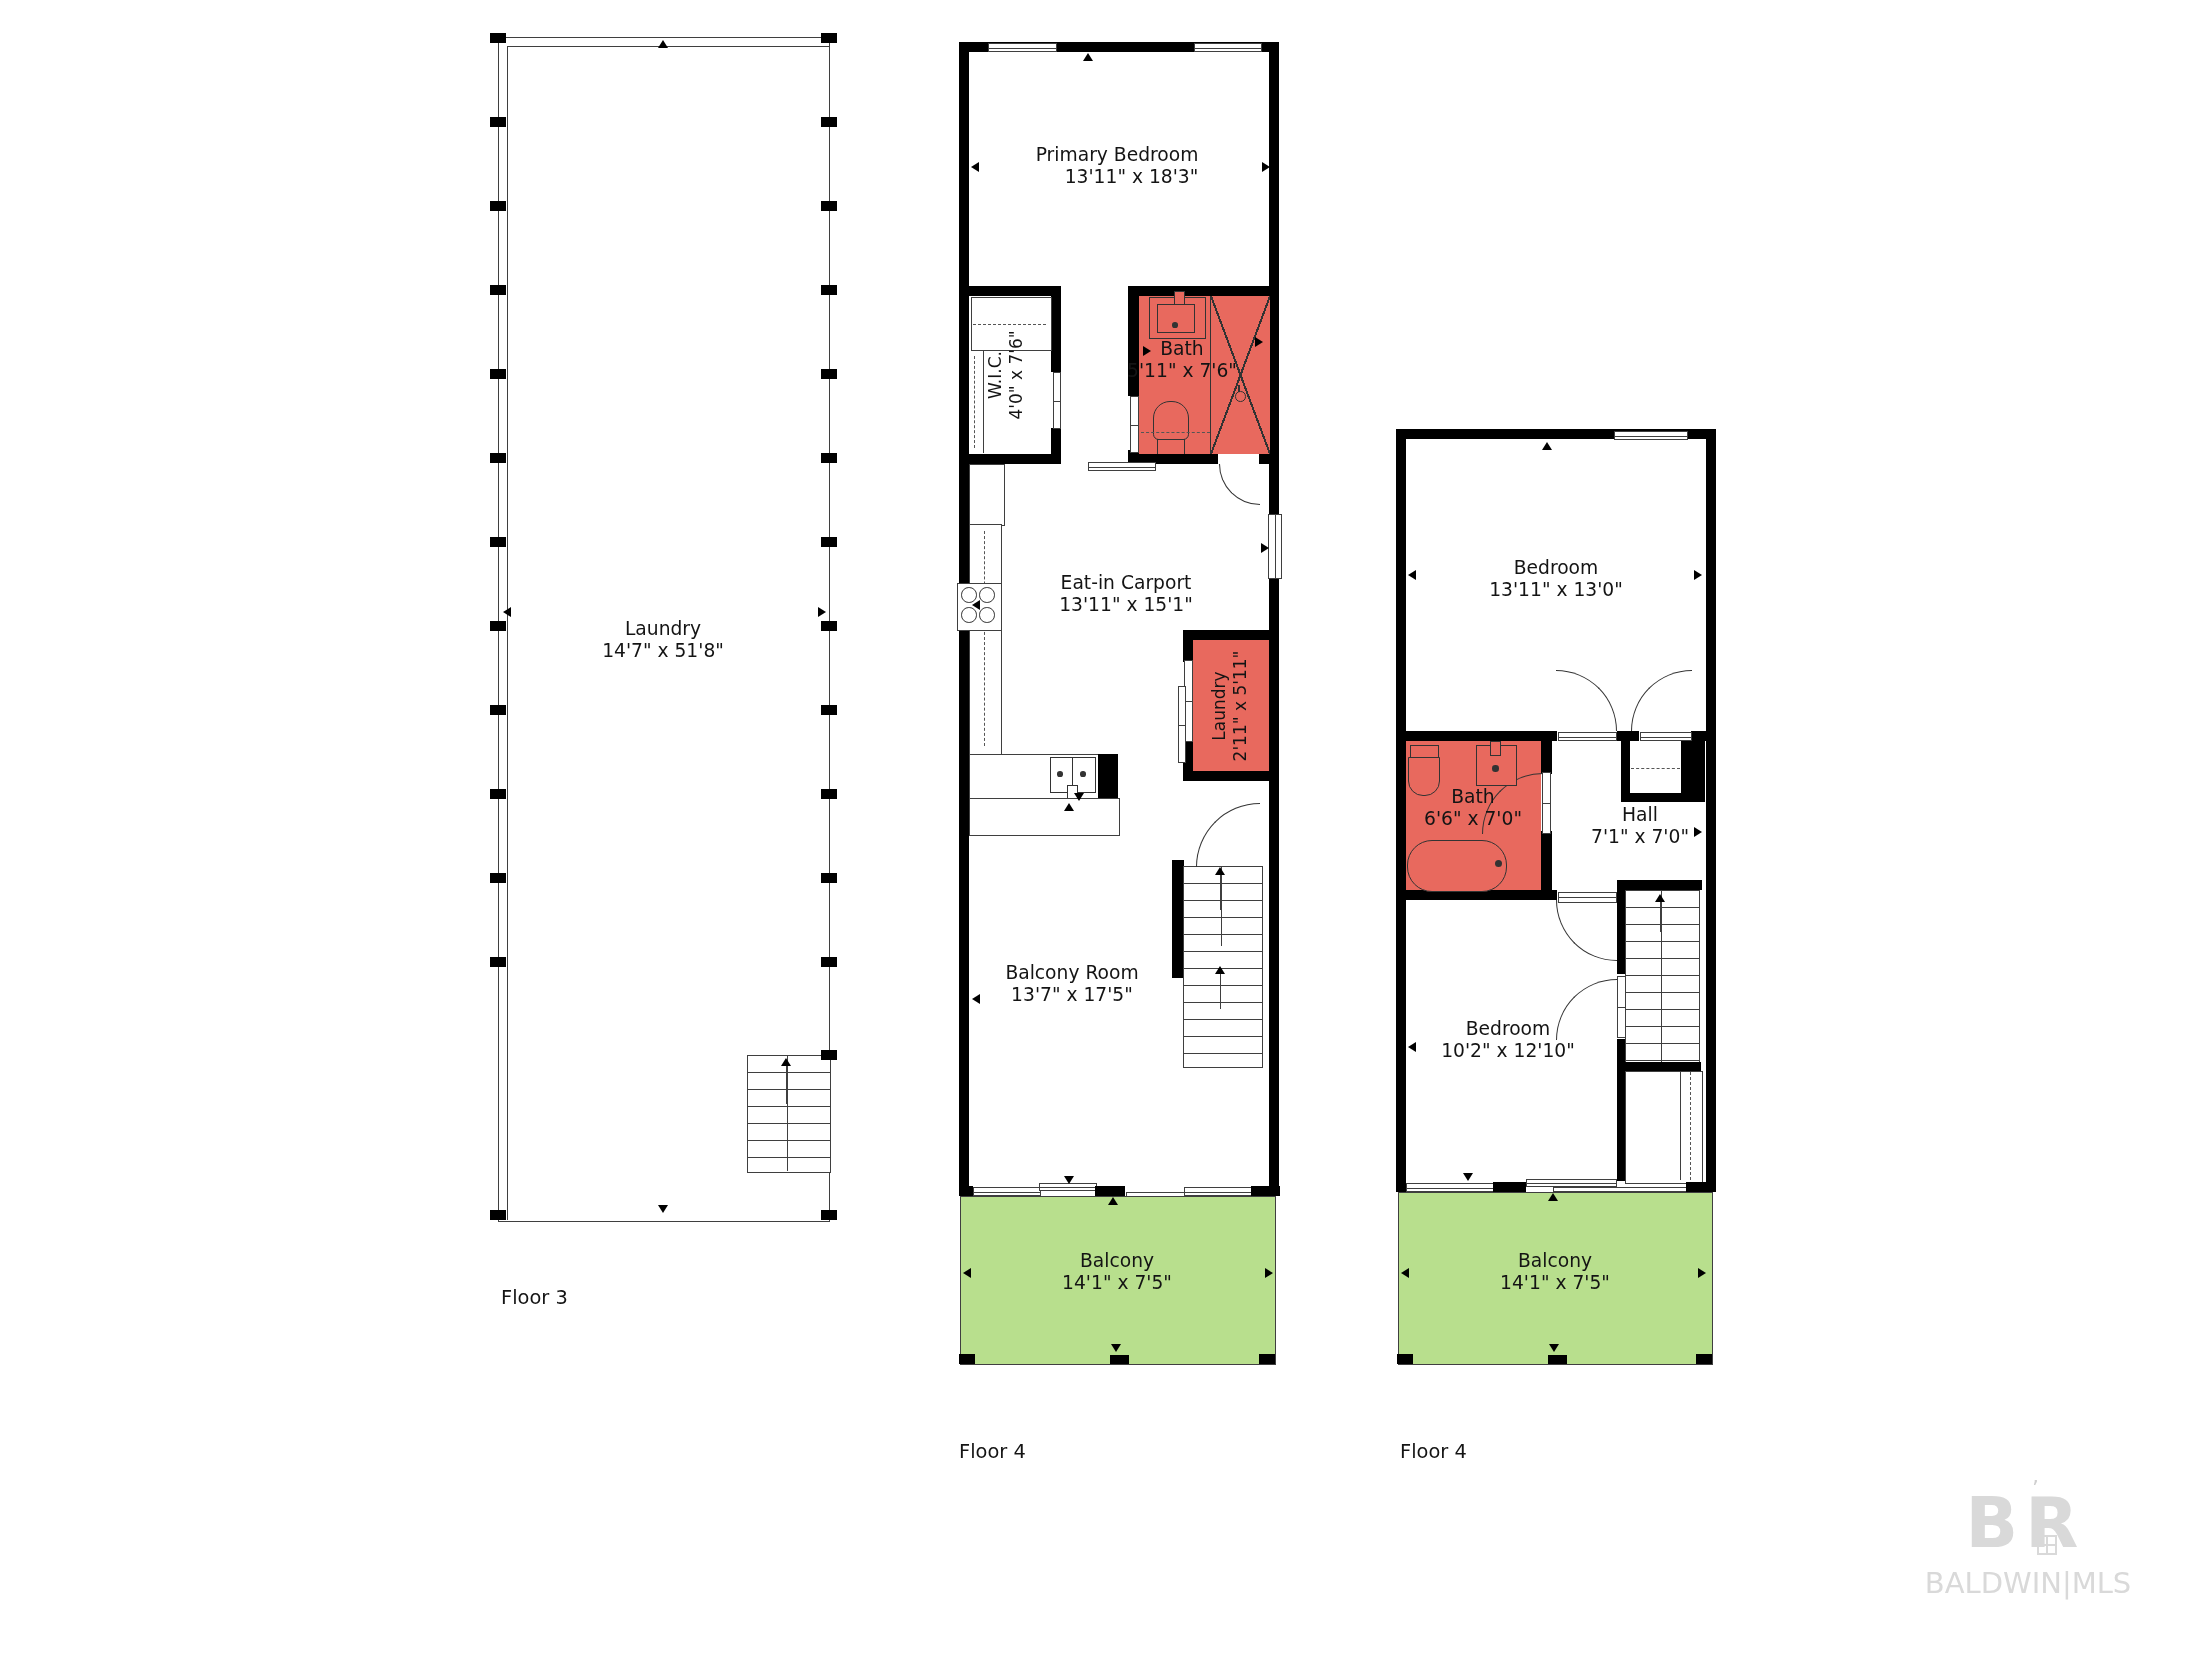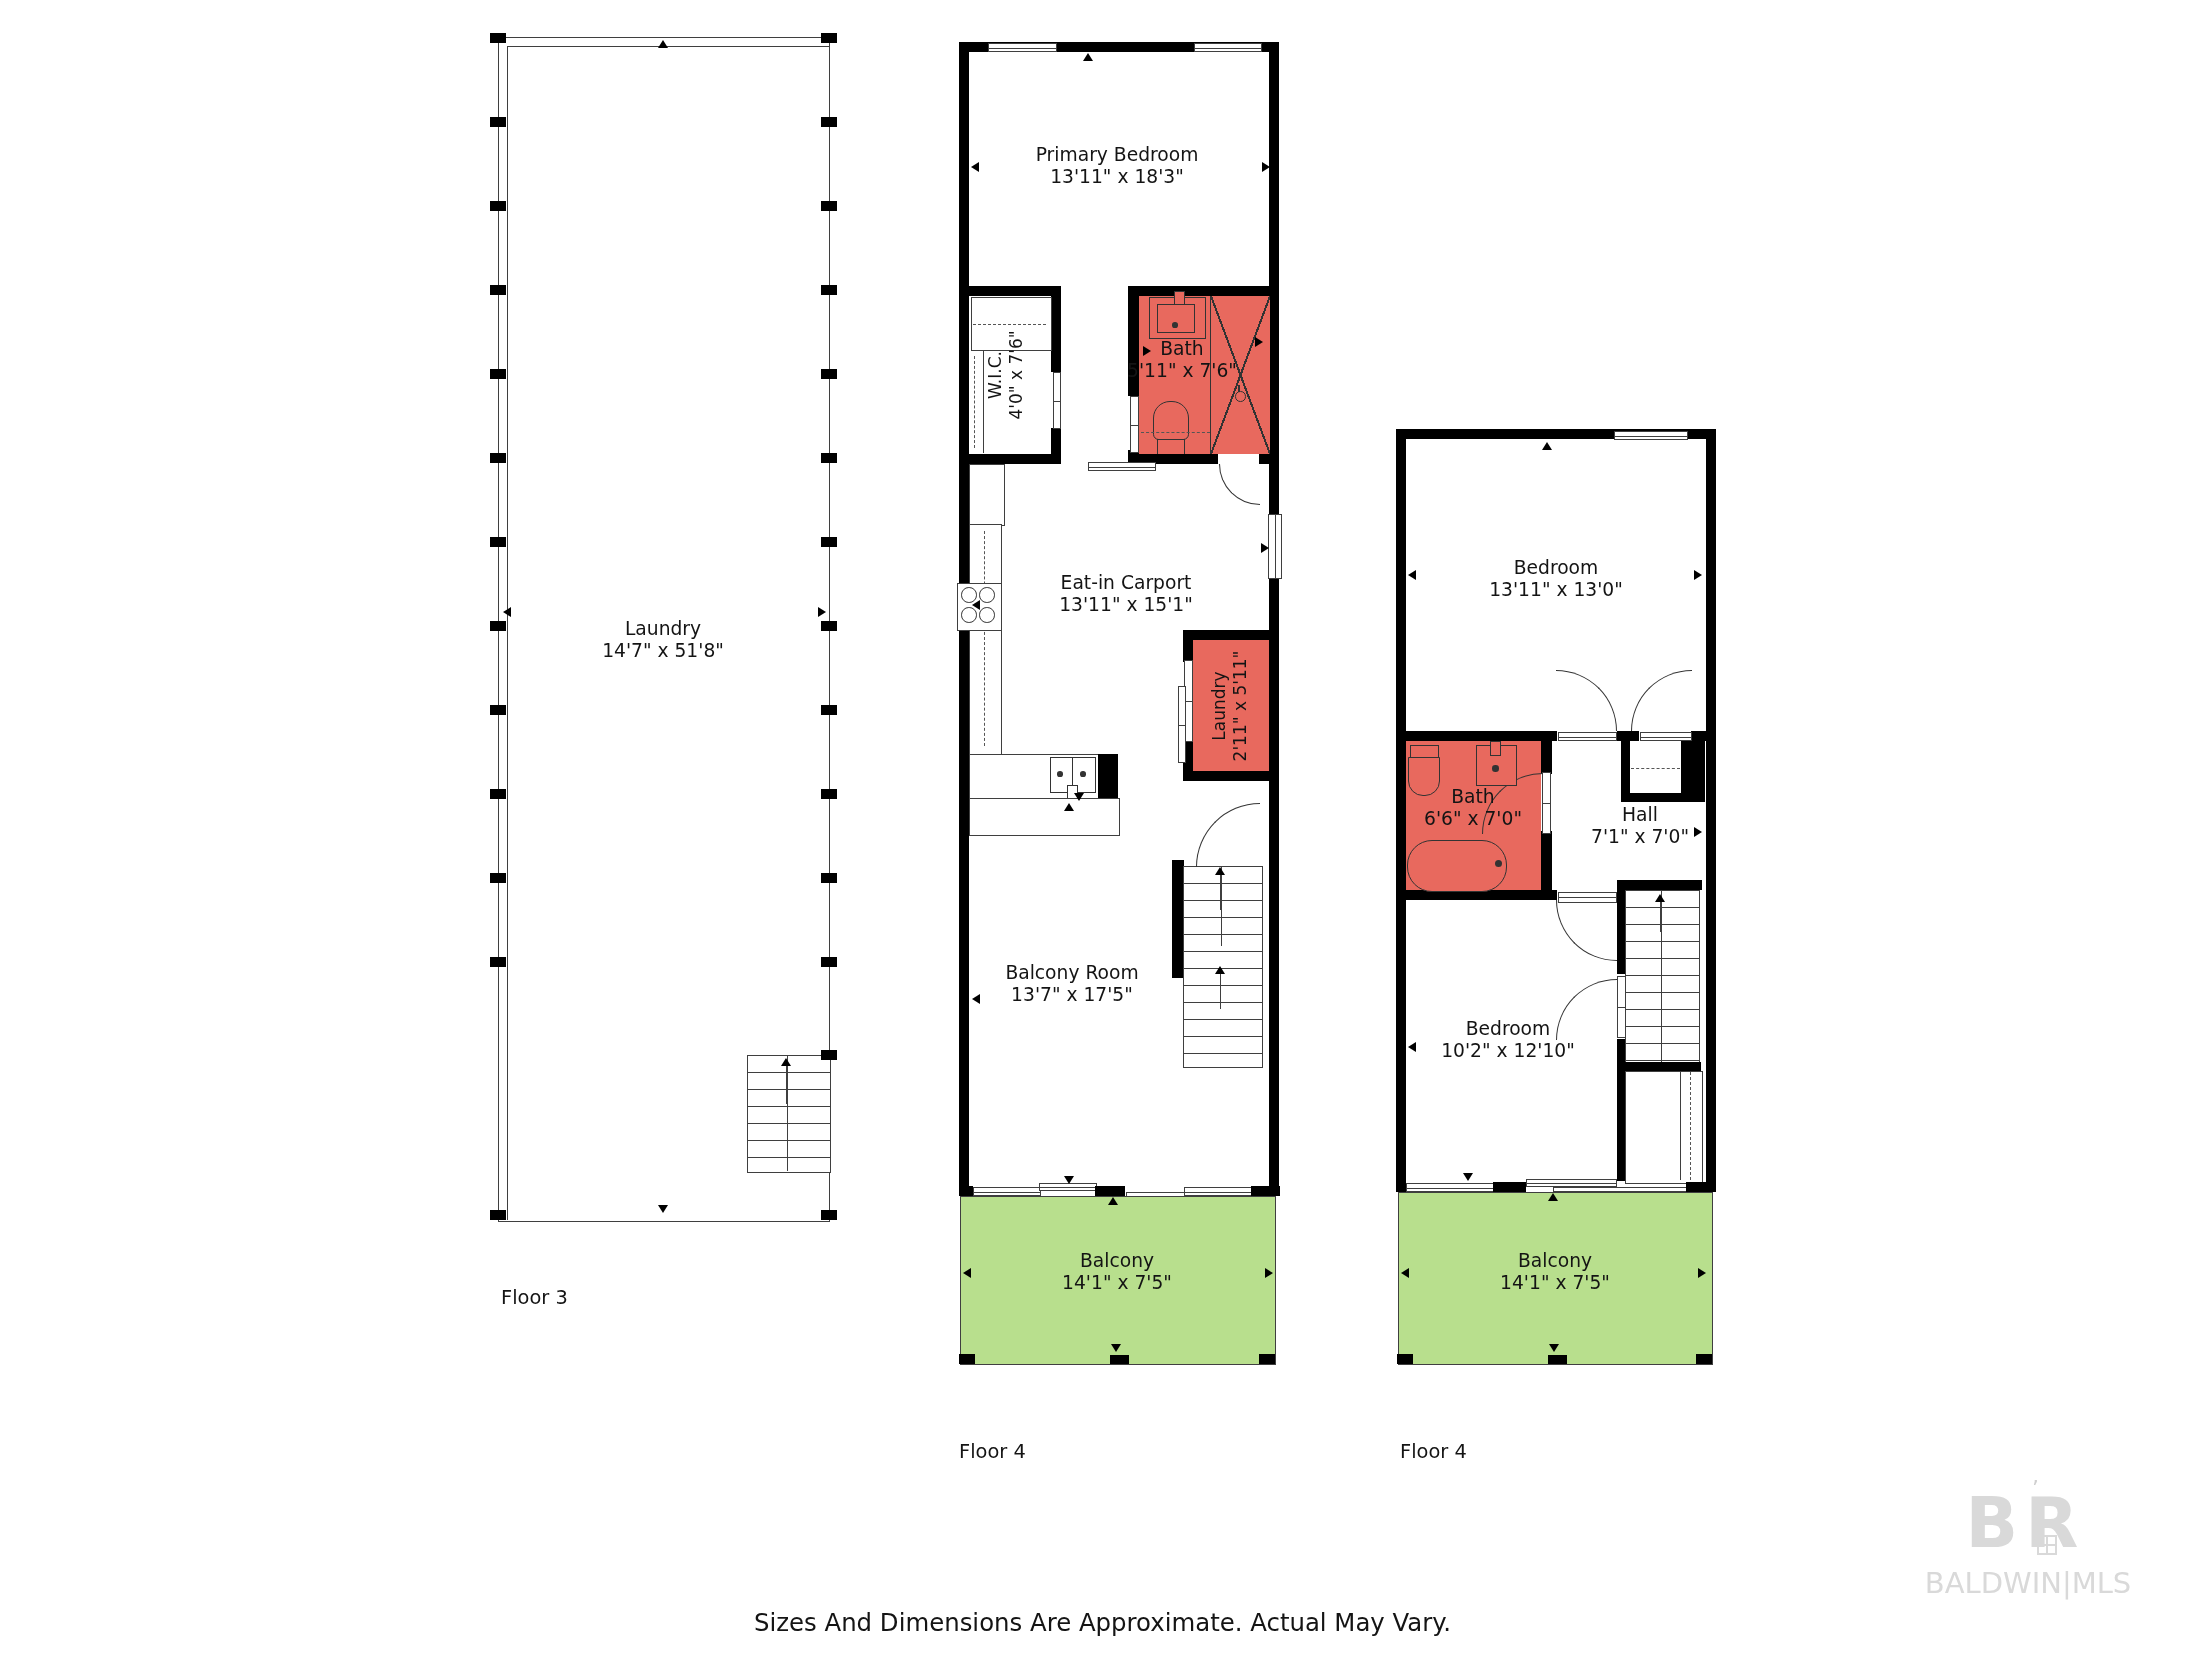--- a/index.html
+++ b/index.html
@@ -76,7 +76,7 @@
     <div class="winh" style="left:988px;top:43px;width:67px;height:7.2px;"></div>
     <div class="winh" style="left:1194px;top:43px;width:66px;height:7.2px;"></div>
 
-    <div class="lbl" style="left:1117px;top:166px;">
+    <div class="lbl" style="left:1117px;top:166px;text-align:right;">
       <div>Primary Bedroom</div>
       <div>13'11" x 18'3"</div>
     </div>

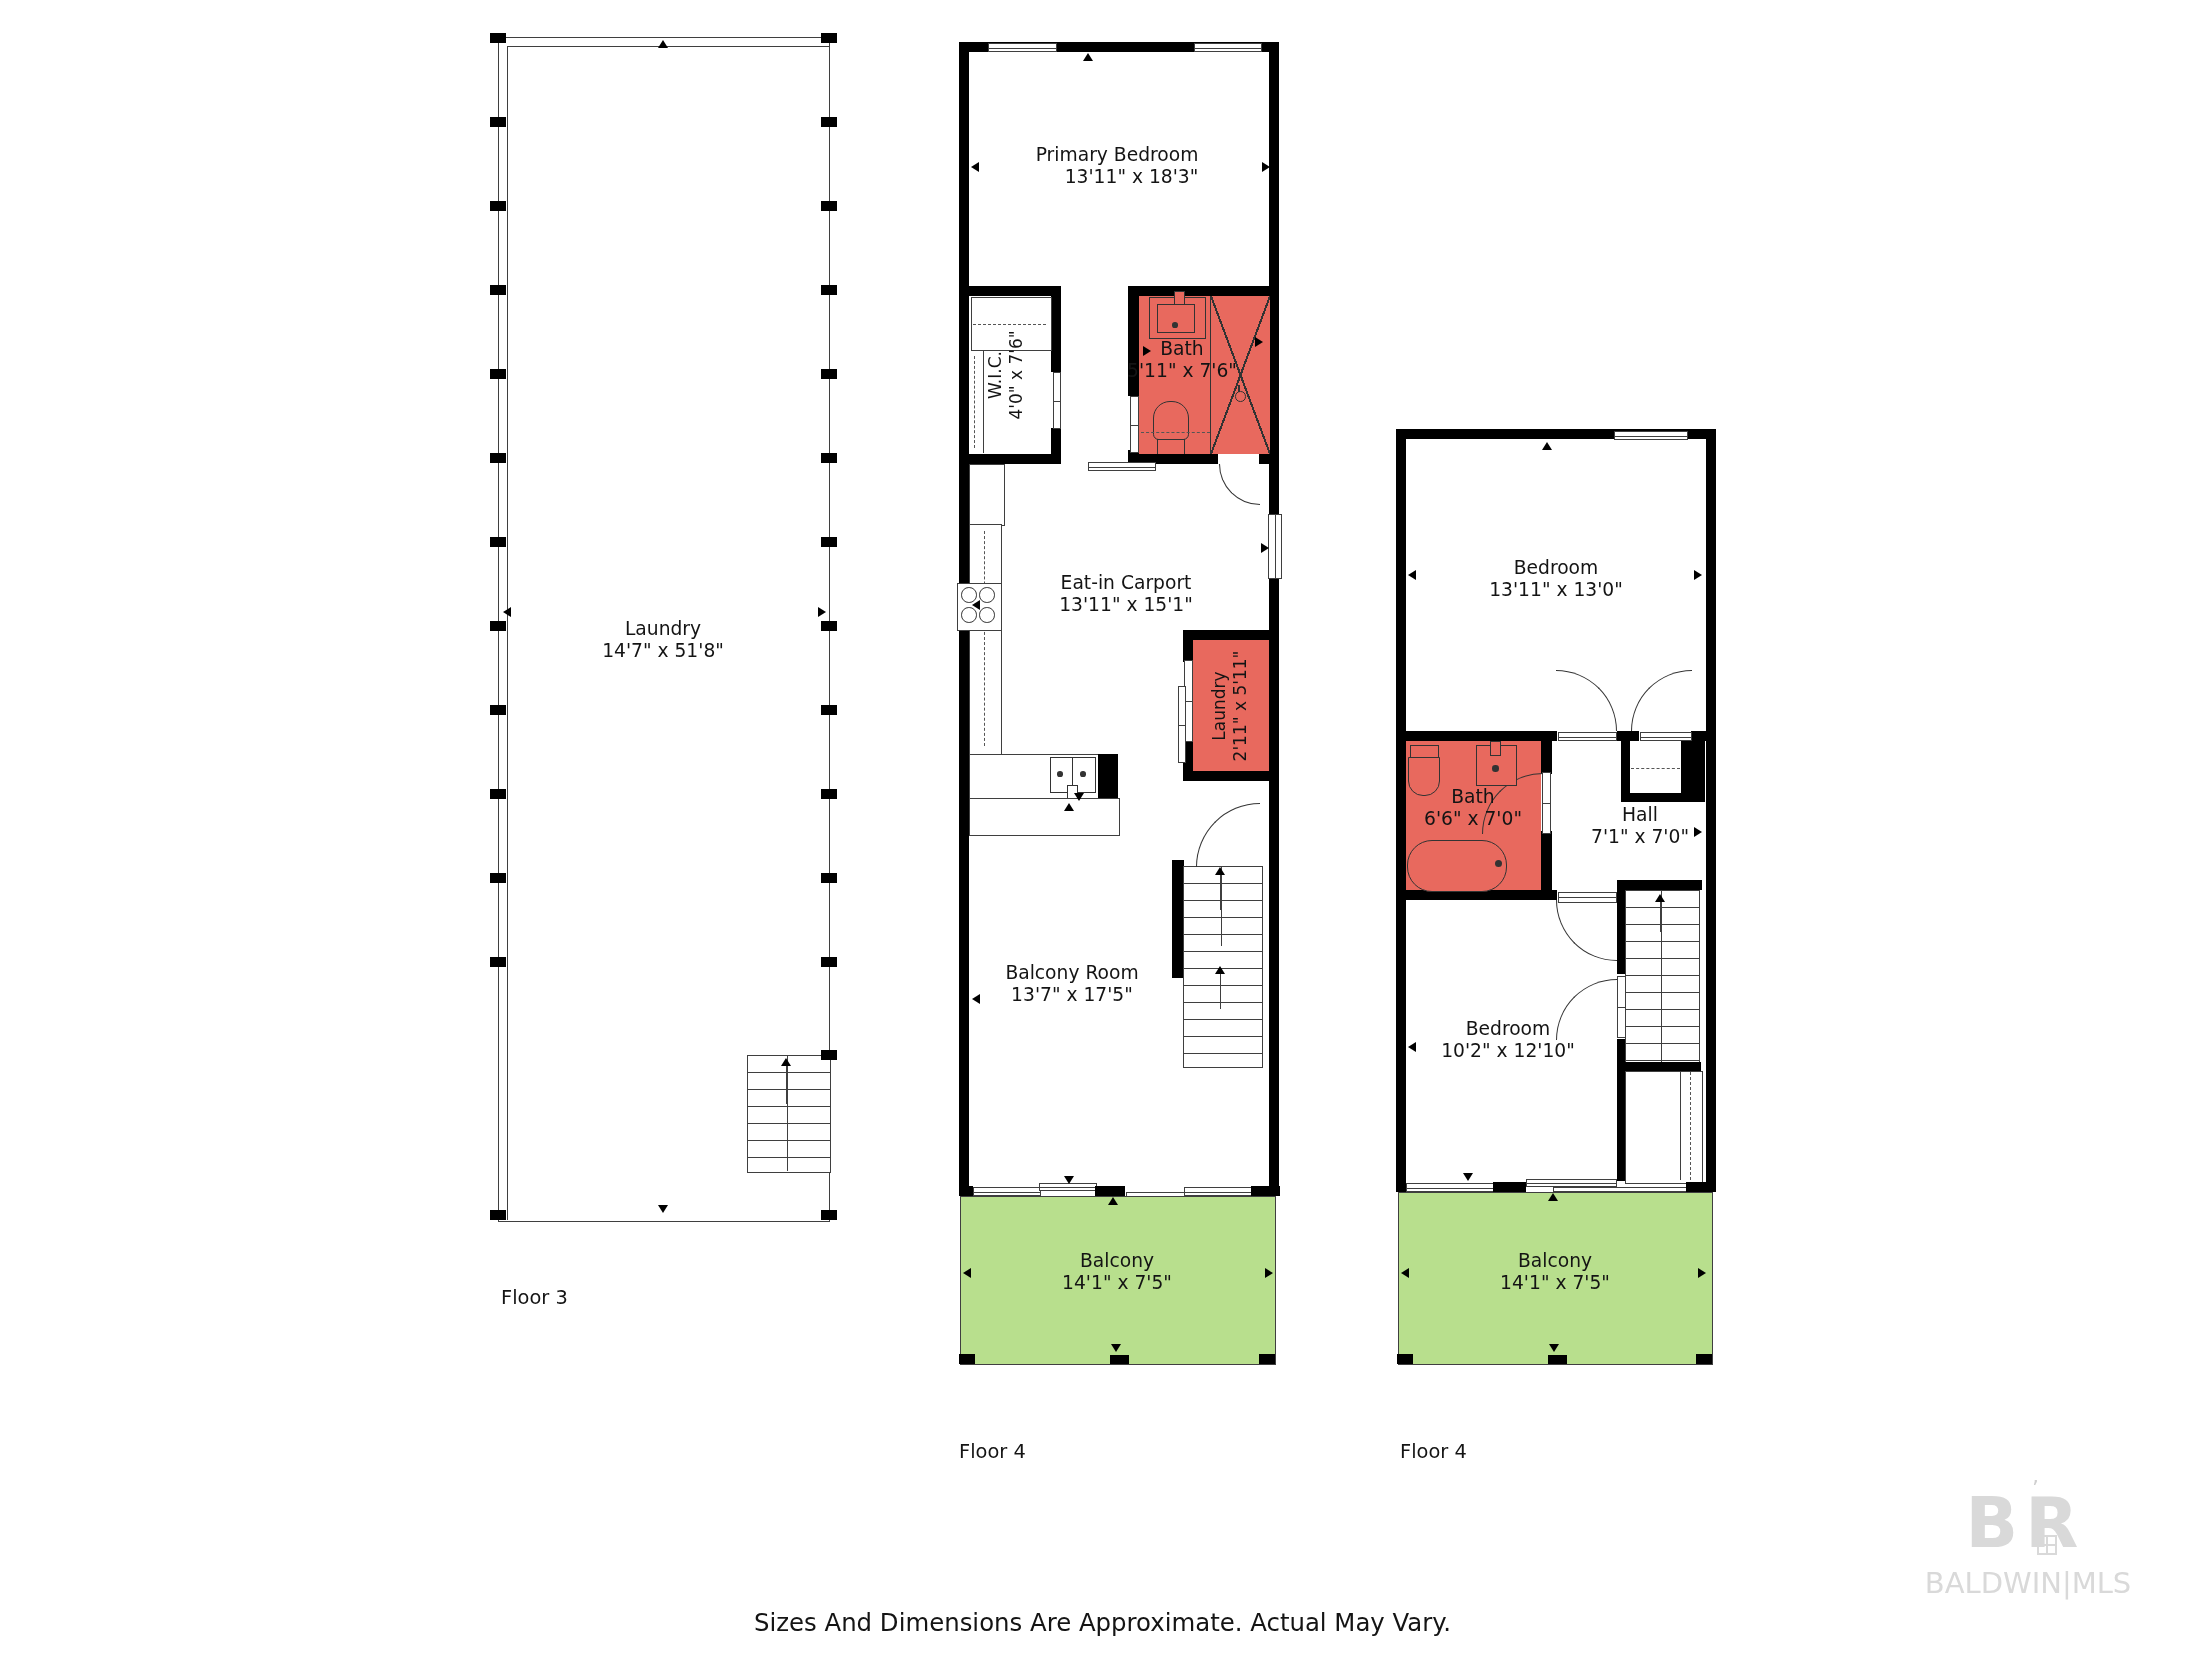--- a/index.html
+++ b/index.html
@@ -275,7 +275,6 @@
     <div class="flbl" style="left:1400px;top:1440px;">Floor 4</div>
   </div>
 
-  <div class="disc">Sizes And Dimensions Are Approximate. Actual May Vary.</div>
   <div class="stray">’</div>
   <div class="wm-mark">BR</div>
   <div class="wm-house"></div>

